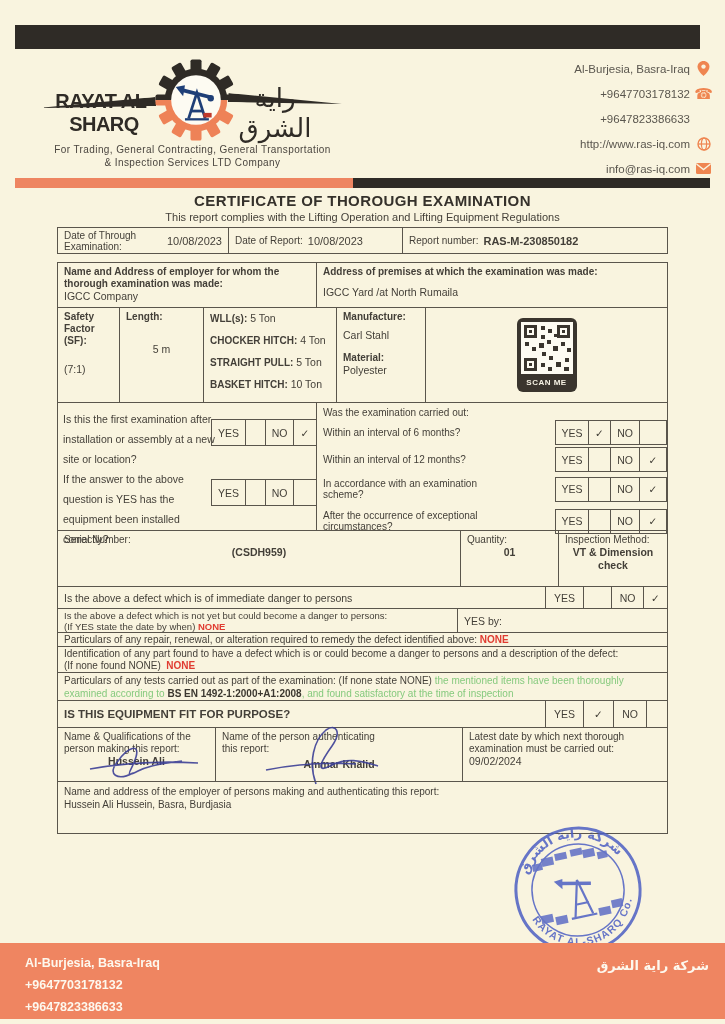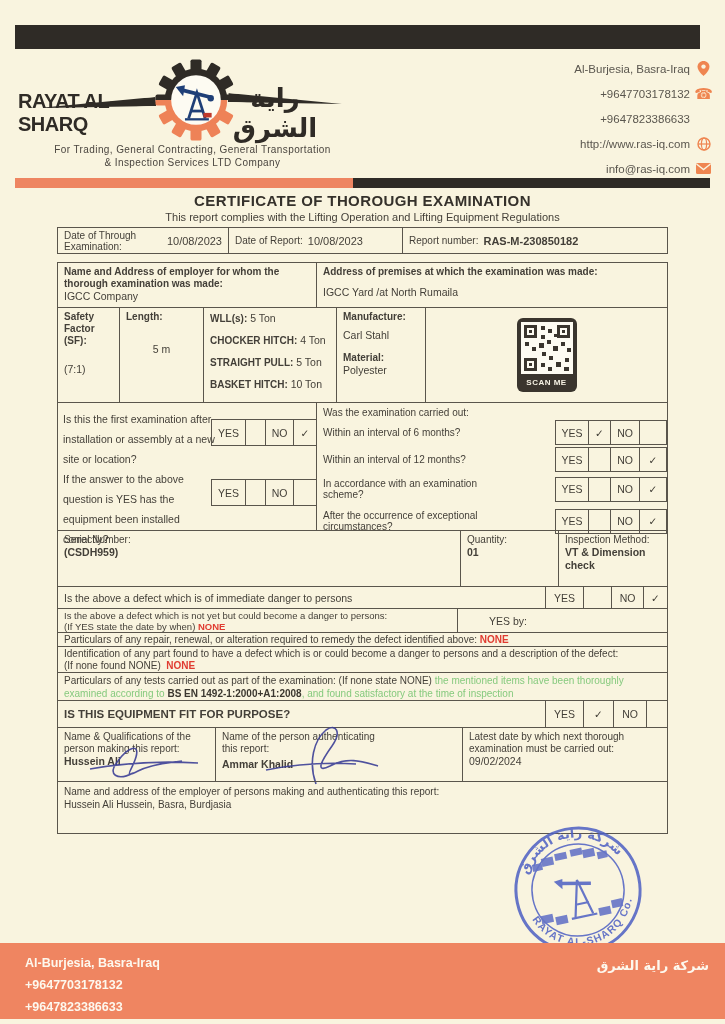--- a/index.html
+++ b/index.html
@@ -16,7 +16,7 @@
   .swoosh{position:absolute;background:var(--dark);height:9px;}
   .sw-l{left:28px;top:50px;width:118px;clip-path:polygon(0 55%,100% 0,100% 100%);transform:rotate(-3deg);}
   .sw-r{left:218px;top:46px;width:114px;clip-path:polygon(0 0,100% 55%,0 100%);transform:rotate(3deg);}
-  .name-en{position:absolute;left:8px;top:40px;width:140px;font-size:20px;font-weight:bold;letter-spacing:-0.5px;color:var(--dark);text-align:left;}
+  .name-en{position:absolute;left:24px;top:40px;width:140px;font-size:20px;font-weight:bold;letter-spacing:-0.5px;color:var(--dark);text-align:center;}
   .name-ar{position:absolute;left:210px;top:33px;width:110px;font-size:26px;font-weight:bold;color:var(--dark);text-align:center;font-family:"DejaVu Sans",sans-serif;}
   .gear-svg{position:absolute;left:140px;top:4px;}
   .tagline{position:absolute;left:20px;top:143px;width:345px;text-align:center;font-size:10px;line-height:13px;color:#4a453f;letter-spacing:.4px;}

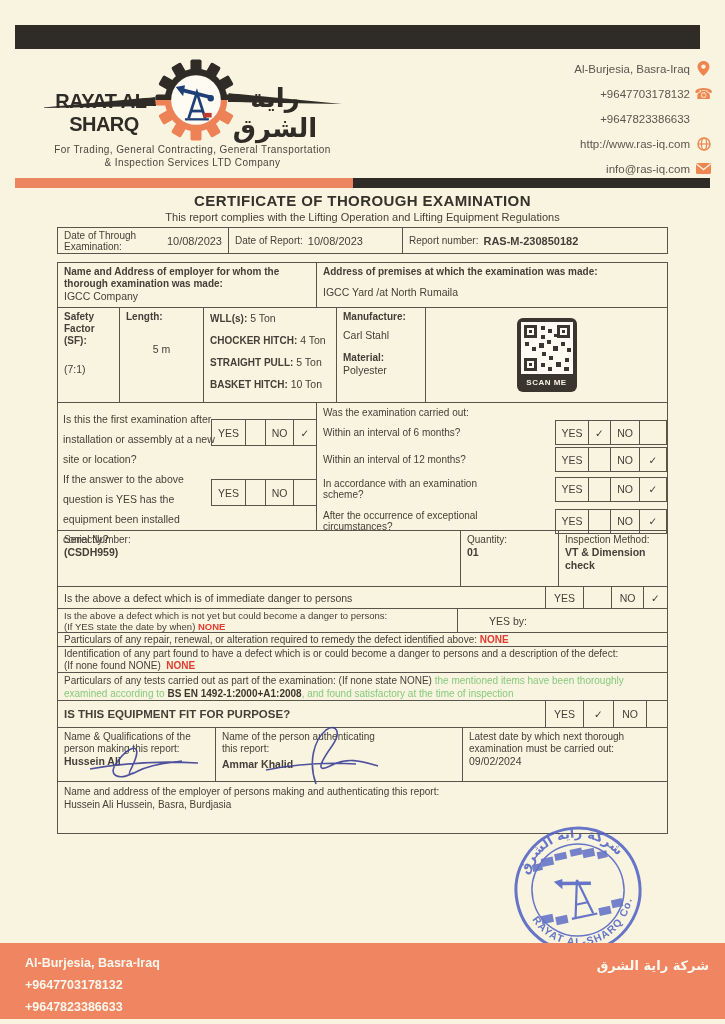--- a/index.html
+++ b/index.html
@@ -17,7 +17,7 @@
   .sw-l{left:28px;top:50px;width:118px;clip-path:polygon(0 55%,100% 0,100% 100%);transform:rotate(-3deg);}
   .sw-r{left:218px;top:46px;width:114px;clip-path:polygon(0 0,100% 55%,0 100%);transform:rotate(3deg);}
   .name-en{position:absolute;left:24px;top:40px;width:140px;font-size:20px;font-weight:bold;letter-spacing:-0.5px;color:var(--dark);text-align:center;}
-  .name-ar{position:absolute;left:210px;top:33px;width:110px;font-size:26px;font-weight:bold;color:var(--dark);text-align:center;font-family:"DejaVu Sans",sans-serif;}
+  .name-ar{position:absolute;left:210px;top:33px;width:110px;font-size:26px;font-weight:normal;color:var(--dark);text-align:center;font-family:"DejaVu Sans",sans-serif;}
   .gear-svg{position:absolute;left:140px;top:4px;}
   .tagline{position:absolute;left:20px;top:143px;width:345px;text-align:center;font-size:10px;line-height:13px;color:#4a453f;letter-spacing:.4px;}
   .contacts{position:absolute;right:14px;top:56px;width:195px;}

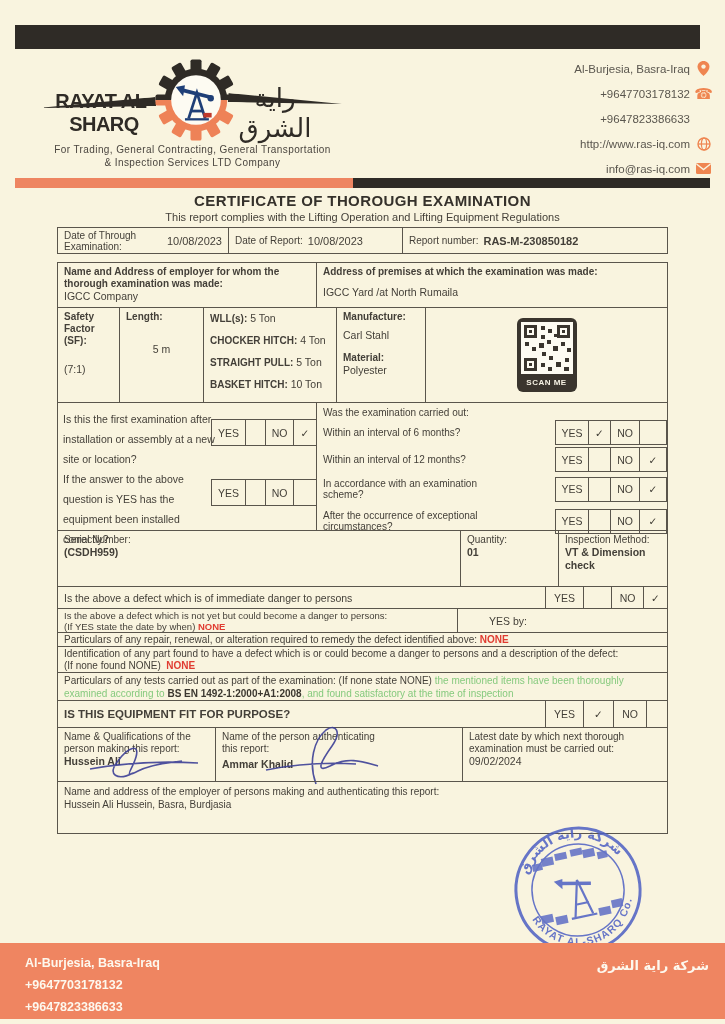--- a/index.html
+++ b/index.html
@@ -9,7 +9,7 @@
   *{margin:0;padding:0;box-sizing:border-box;}
   body{font-family:"Liberation Sans","DejaVu Sans",sans-serif;color:var(--ink);}
   #page{position:relative;width:725px;height:1024px;background:var(--bg);overflow:hidden;}
-  .b{font-weight:bold;}
+  .b{font-weight:bold;text-align:center;}
   
   .topbar{position:absolute;left:15px;top:25px;width:685px;height:24px;background:var(--dark);}
   .logo-wrap{position:absolute;left:10px;top:50px;width:360px;height:95px;}

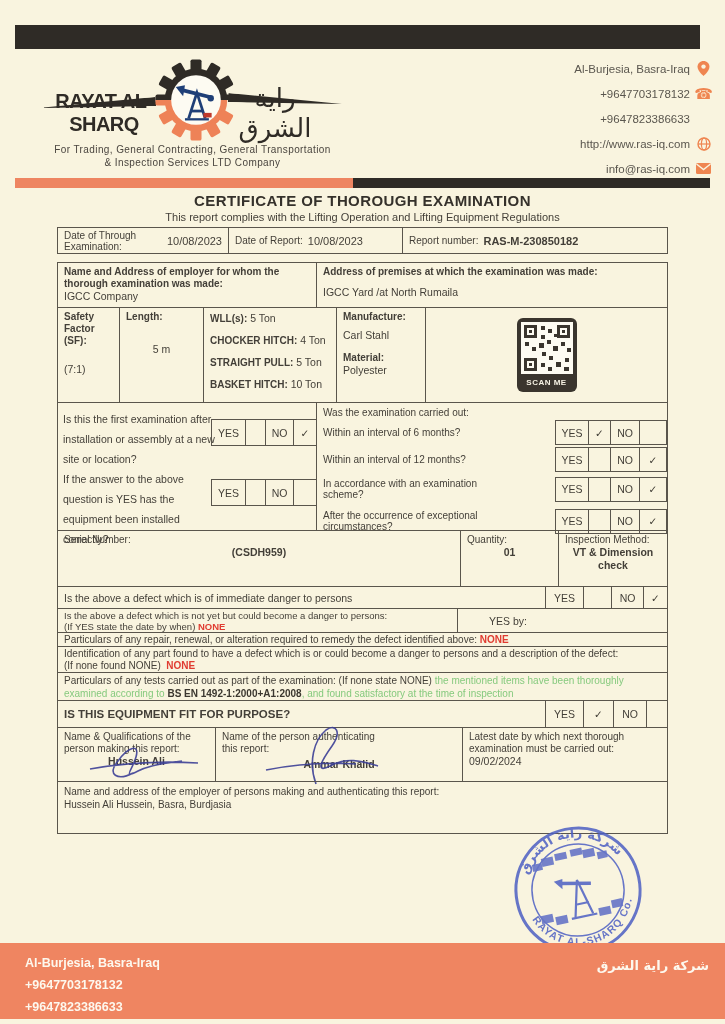--- a/index.html
+++ b/index.html
@@ -347,7 +347,7 @@
       </div>
     </div>
 
-    <div class="mrow" style="height:24px;gap:25px;">
+    <div class="mrow" style="height:24px;">
       <div class="cell" style="width:400px;font-size:9.5px;line-height:11px;padding-top:1px;">
         <div>Is the above a defect which is not yet but could become a danger to persons:</div>
         <div><span>(If YES state the date by when)</span> <span class="red">NONE</span></div>

